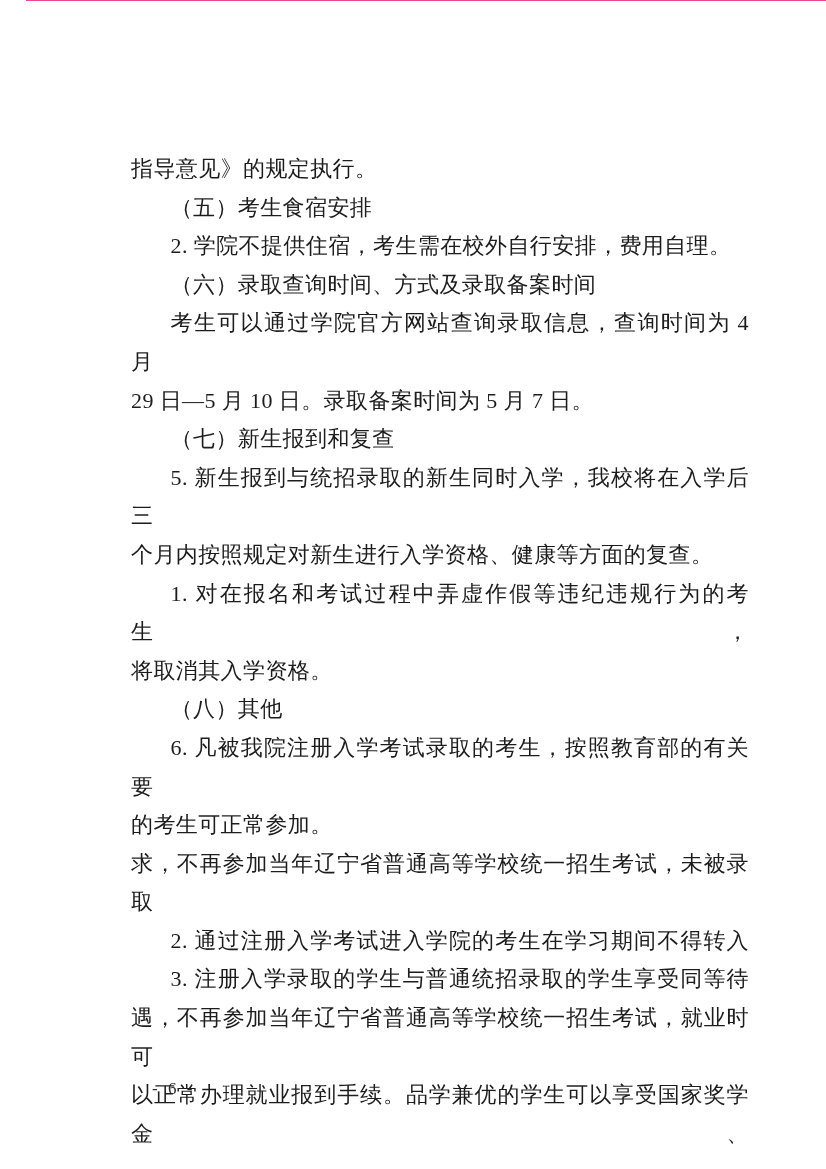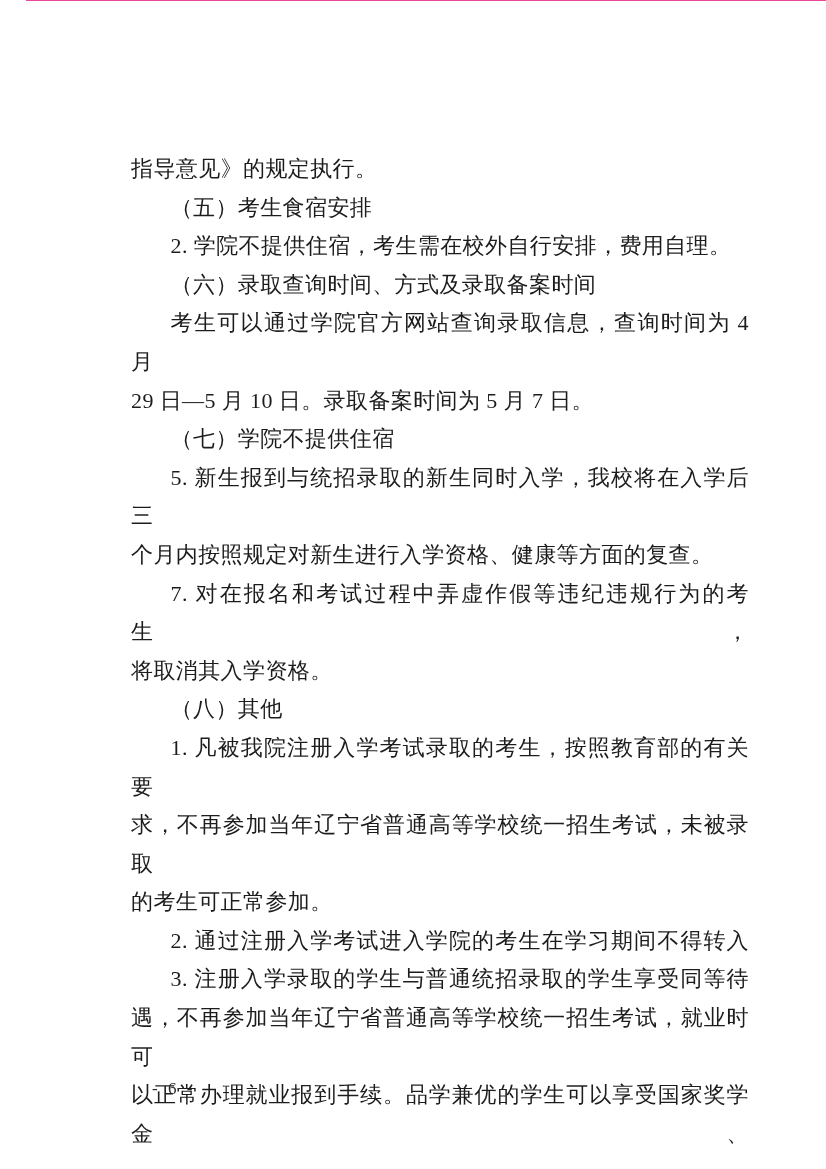--- a/index.html
+++ b/index.html
@@ -61,7 +61,7 @@
     <div class="line ind">（六）录取查询时间、方式及录取备案时间</div>
     <div class="line ind fill">考生可以通过学院官方网站查询录取信息，查询时间为 4 月</div>
     <div class="line">29 日—5 月 10 日。录取备案时间为 5 月 7 日。</div>
-    <div class="line ind">（七）学院不提供住宿</div>
+    <div class="line ind">（七）新生报到和复查</div>
     <div class="line ind fill">5. 新生报到与统招录取的新生同时入学，我校将在入学后三</div>
     <div class="line">个月内按照规定对新生进行入学资格、健康等方面的复查。</div>
     <div class="line ind fill">7. 对在报名和考试过程中弄虚作假等违纪违规行为的考生，</div>

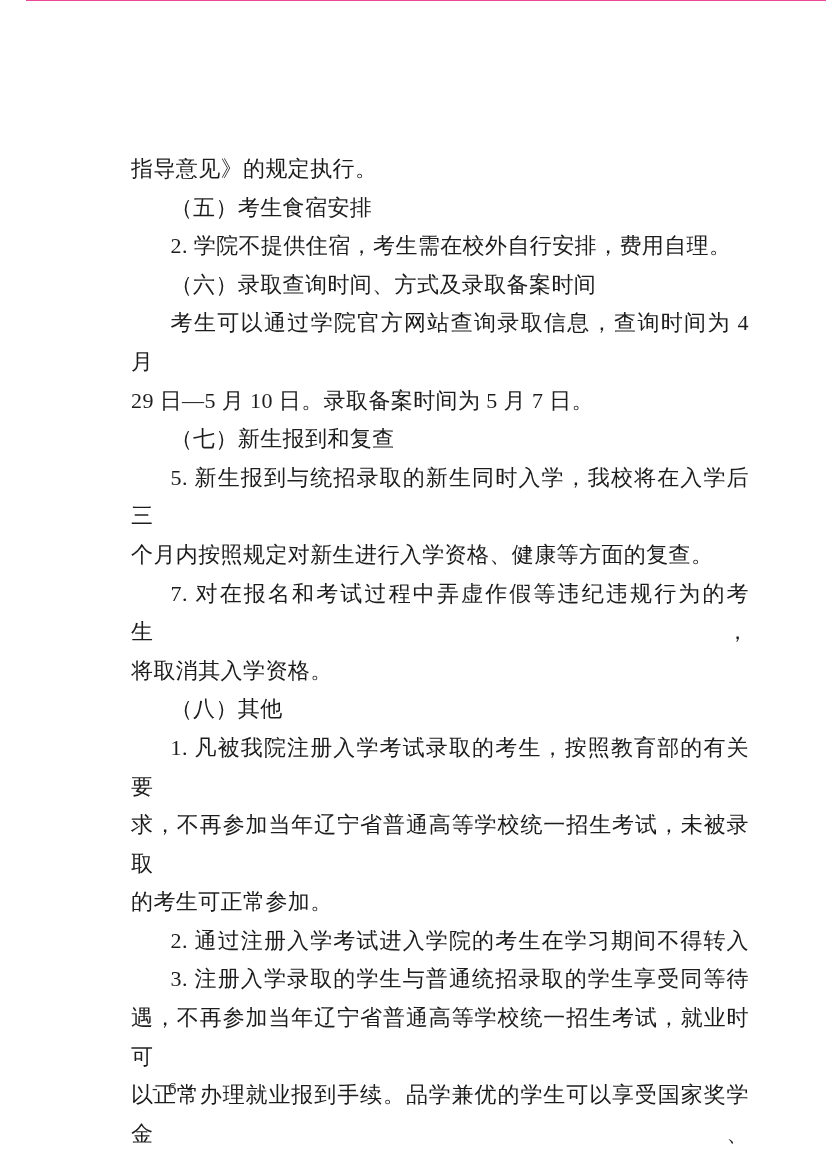--- a/index.html
+++ b/index.html
@@ -64,7 +64,7 @@
     <div class="line ind">（七）新生报到和复查</div>
     <div class="line ind fill">5. 新生报到与统招录取的新生同时入学，我校将在入学后三</div>
     <div class="line">个月内按照规定对新生进行入学资格、健康等方面的复查。</div>
-    <div class="line ind fill">7. 对在报名和考试过程中弄虚作假等违纪违规行为的考生，</div>
+    <div class="line ind fill">1. 对在报名和考试过程中弄虚作假等违纪违规行为的考生，</div>
     <div class="line">将取消其入学资格。</div>
     <div class="line ind">（八）其他</div>
     <div class="line ind fill">1. 凡被我院注册入学考试录取的考生，按照教育部的有关要</div>

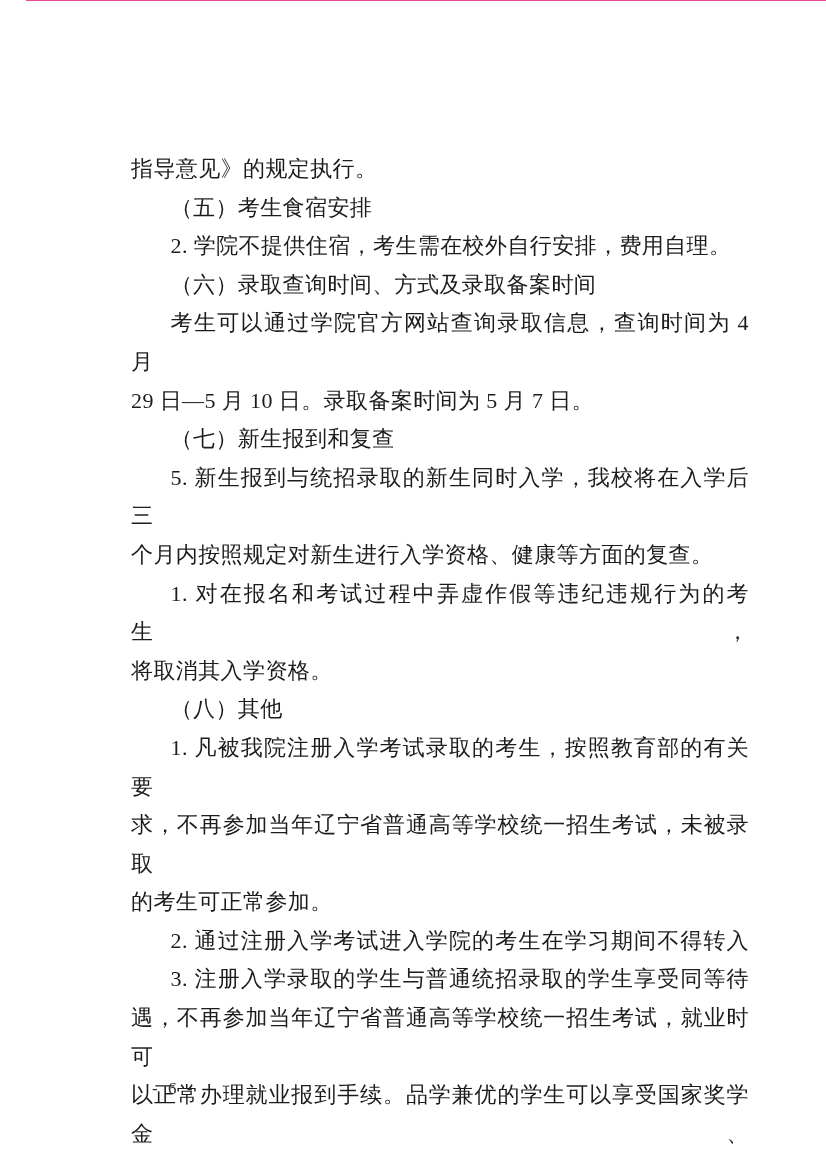--- a/index.html
+++ b/index.html
@@ -67,7 +67,7 @@
     <div class="line ind fill">1. 对在报名和考试过程中弄虚作假等违纪违规行为的考生，</div>
     <div class="line">将取消其入学资格。</div>
     <div class="line ind">（八）其他</div>
-    <div class="line ind fill">1. 凡被我院注册入学考试录取的考生，按照教育部的有关要</div>
+    <div class="line ind fill">6. 凡被我院注册入学考试录取的考生，按照教育部的有关要</div>
     <div class="line fill">求，不再参加当年辽宁省普通高等学校统一招生考试，未被录取</div>
     <div class="line">的考生可正常参加。</div>
     <div class="line ind fill">2. 通过注册入学考试进入学院的考生在学习期间不得转入</div>

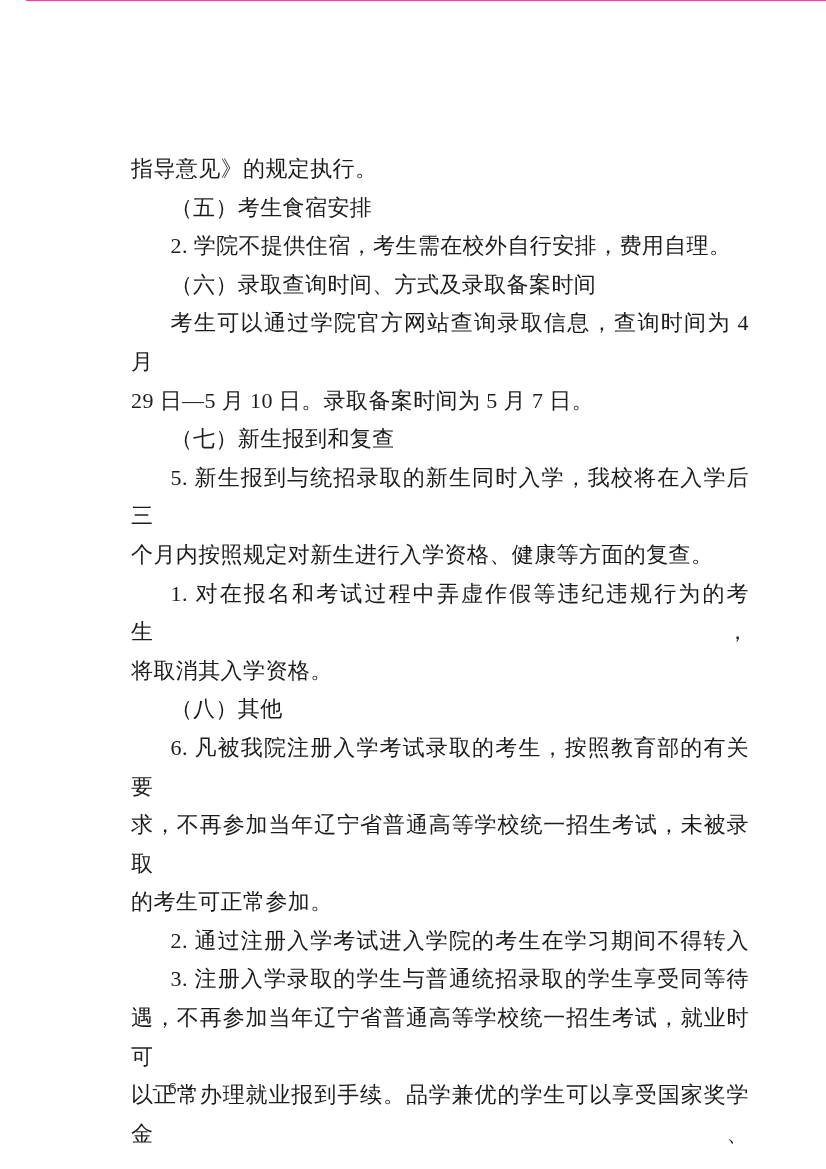--- a/index.html
+++ b/index.html
@@ -68,8 +68,8 @@
     <div class="line">将取消其入学资格。</div>
     <div class="line ind">（八）其他</div>
     <div class="line ind fill">6. 凡被我院注册入学考试录取的考生，按照教育部的有关要</div>
+    <div class="line">的考生可正常参加。</div>
     <div class="line fill">求，不再参加当年辽宁省普通高等学校统一招生考试，未被录取</div>
-    <div class="line">的考生可正常参加。</div>
     <div class="line ind fill">2. 通过注册入学考试进入学院的考生在学习期间不得转入</div>
     <div class="line ind fill">3. 注册入学录取的学生与普通统招录取的学生享受同等待</div>
     <div class="line fill">遇，不再参加当年辽宁省普通高等学校统一招生考试，就业时可</div>

